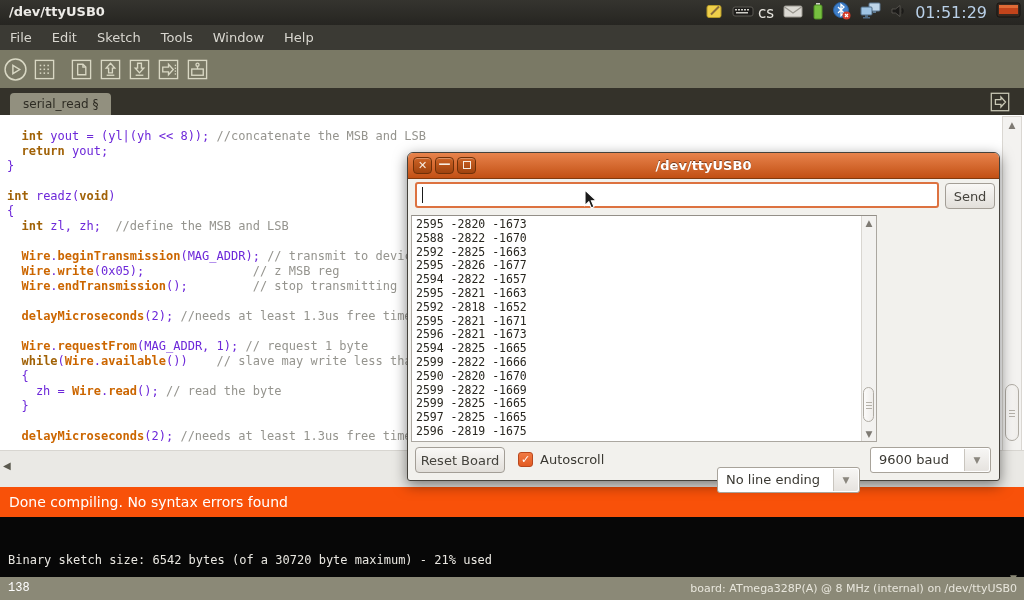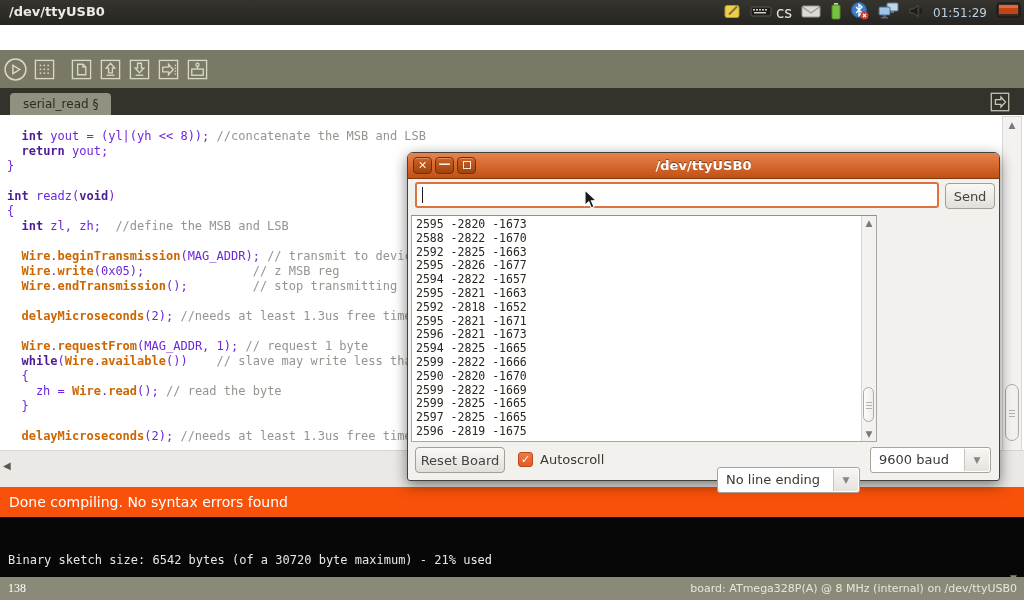--- a/index.html
+++ b/index.html
@@ -11,7 +11,7 @@
   .tb-title { position:absolute; left:9px; top:4px; font-weight:bold; font-size:13px; color:#EDEBE7; }
   .tray { position:absolute; right:3px; top:0; height:25px; display:flex; align-items:center; gap:9px; }
   .kb-label { color:#E8E6E0; font-size:15px; margin-left:-5px; }
-  .clock { color:#B9D0E8; font-size:12px;text-align:right; }
+  .clock { color:#B9D0E8; font-size:16px;text-align:right; }
 
   
   .menubar { position:absolute; left:0; top:25px; width:1024px; height:25px; background:#3B3A34; display:flex; align-items:center; }

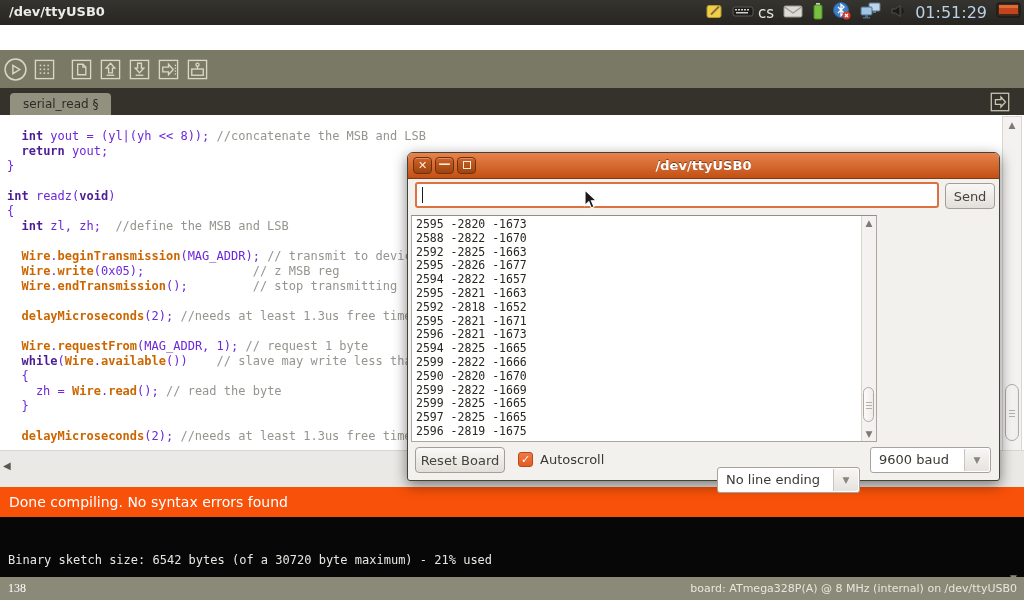--- a/index.html
+++ b/index.html
@@ -147,6 +147,14 @@
     </div>
   </div>
 
+  <div class="menubar">
+    <span class="menu-item">File</span>
+    <span class="menu-item">Edit</span>
+    <span class="menu-item">Sketch</span>
+    <span class="menu-item">Tools</span>
+    <span class="menu-item">Window</span>
+    <span class="menu-item">Help</span>
+  </div>
 
   <div class="toolbar">
     <span class="tool-btn">

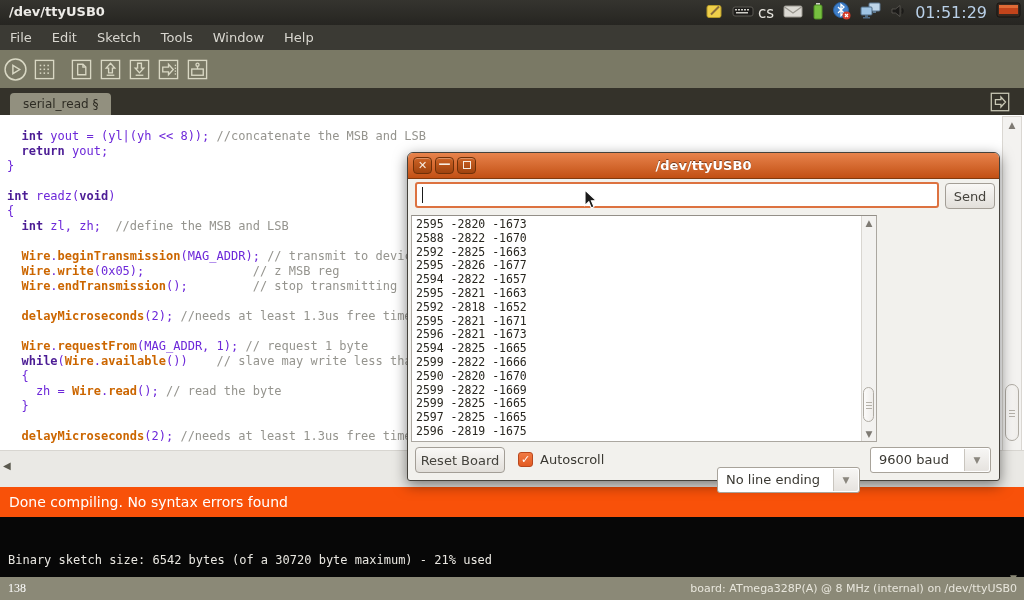--- a/index.html
+++ b/index.html
@@ -32,7 +32,7 @@
   .editor { position:absolute; left:0; top:115px; width:1024px; height:335px; background:#FFFFFF; overflow:hidden; }
   #code { position:absolute; left:7px; top:14px; }
   .cl { font-family:"DejaVu Sans Mono", monospace; font-size:12px; line-height:15px; white-space:pre; }
-  .t-k { color:#4c1d95; font-weight:bold; }
+  .t-k { color:#a16207; font-weight:bold; }
   .t-f { color:#CC6600; font-weight:bold; }
   .t-c { color:#95948E; }
   .t-p { color:#6d28d9; }

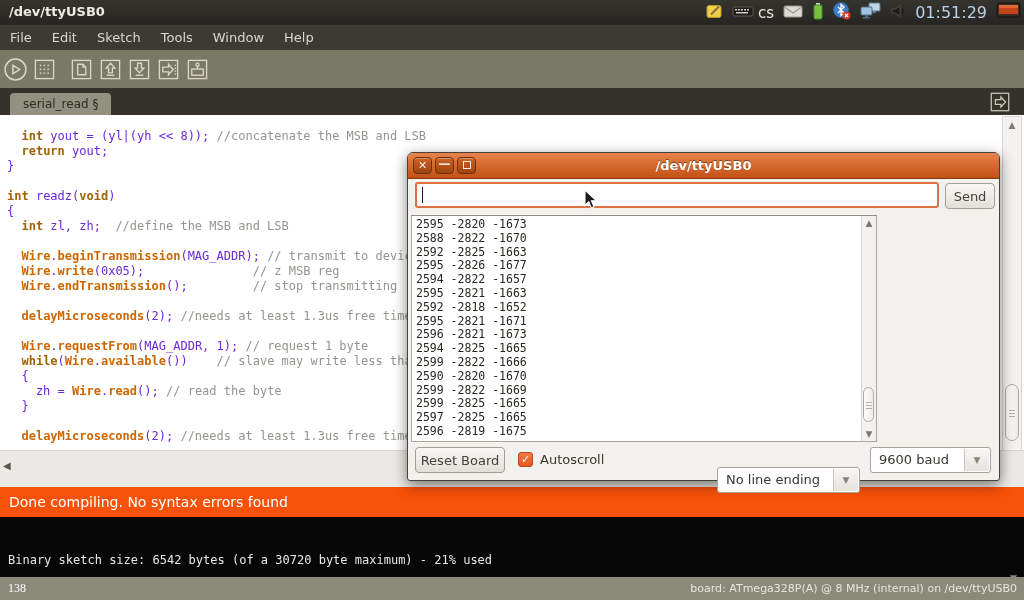--- a/index.html
+++ b/index.html
@@ -53,7 +53,7 @@
   .console-text { position:absolute; left:8px; top:36px; font-family:"DejaVu Sans Mono", monospace; font-size:12px; color:#E9E7E1; white-space:pre; }
   .console-arrow { position:absolute; right:7px; bottom:2px; color:#8A8875; font-size:9px; }
   .footer { position:absolute; left:0; top:577px; width:1024px; height:23px; background:#8B8977; }
-  .footer-line { position:absolute; left:8px; top:4px; font-family:Liberation Serif, serif; font-size:12px; color:#FFFFFF; }
+  .footer-line { position:absolute; left:8px; top:4px; font-family:Liberation Mono, monospace; font-size:12px; color:#FFFFFF; }
   .footer-board { position:absolute; right:7px; top:5px; font-size:11px; color:#E8E6DC; }
 
   

